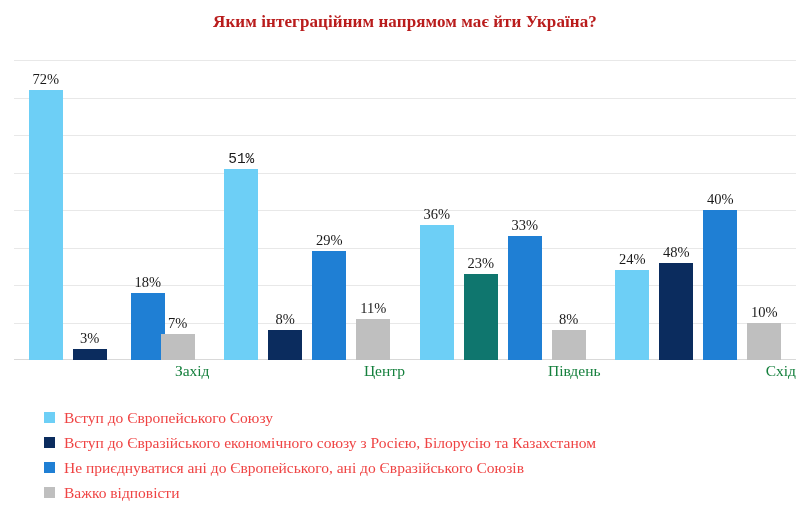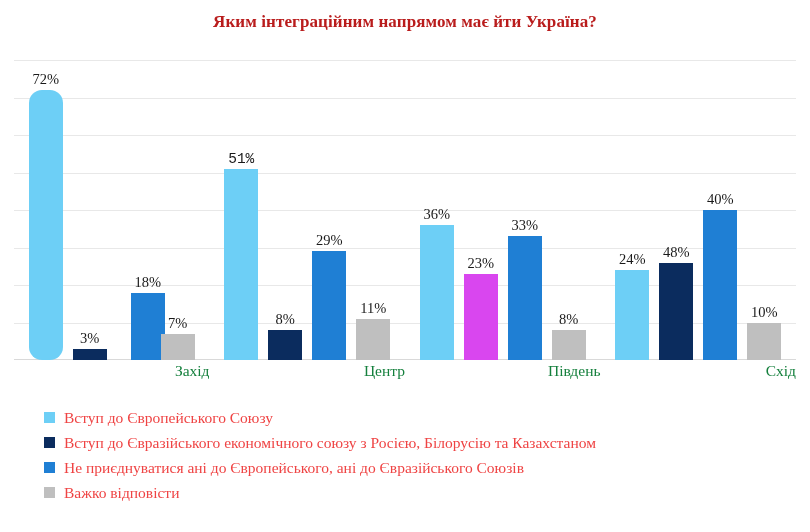--- a/index.html
+++ b/index.html
@@ -160,7 +160,7 @@
     <div class="groups" id="groups">
         <div class="group">
           <div class="bar-slot">
-            <div class="bar" style="height: 90%; background: rgb(109, 207, 246); border-radius: 13px;">
+            <div class="bar" style="height: 90%; background: rgb(109, 207, 246);">
               <div class="bar-label">72%</div>
             </div>
           </div>

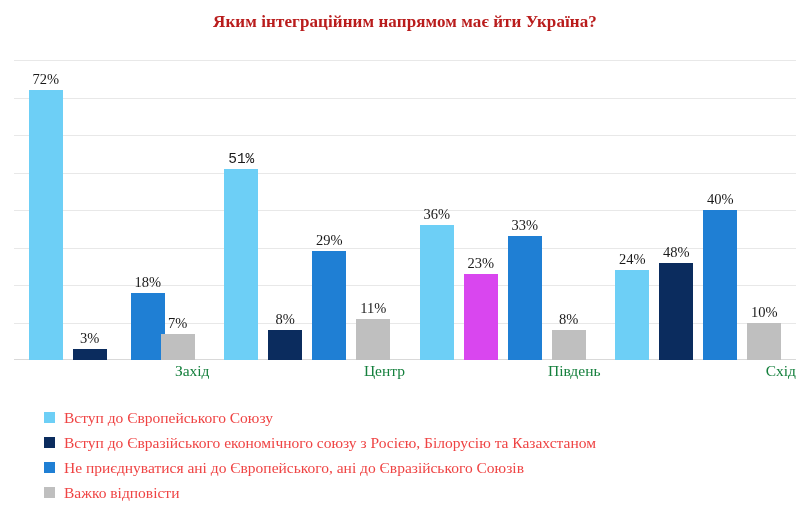--- a/index.html
+++ b/index.html
@@ -209,7 +209,7 @@
             </div>
           </div>
           <div class="bar-slot">
-            <div class="bar" style="height: 28.75%; background: #d946ef;">
+            <div class="bar" style="height: 28.75%; background: #0f766e;">
               <div class="bar-label">23%</div>
             </div>
           </div>

